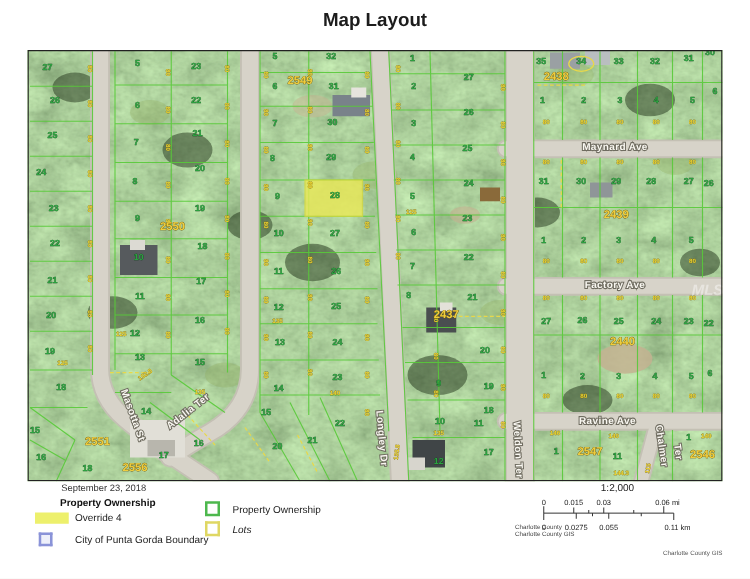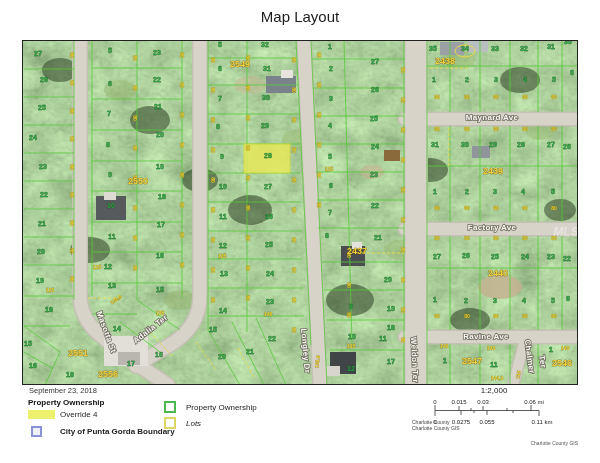--- a/index.html
+++ b/index.html
@@ -6,7 +6,7 @@
   .page{position:relative;width:600px;height:463px;background:#ffffff;overflow:hidden;
         font-family:"Liberation Sans",sans-serif;}
   .title{position:absolute;top:8px;left:0;width:600px;text-align:center;
-         font-size:15px;color:#1c1c1c;}
+         font-size:15px;color:#1c1c1c;font-weight:bold;}
   .map-frame{position:absolute;left:22px;top:40px;width:556px;height:345px;}
   svg text{font-family:"Liberation Sans",sans-serif;}
   .pnum{font-size:7px;font-weight:bold;fill:#2aa23e;stroke:#0a4016;stroke-width:.35px;paint-order:stroke;}

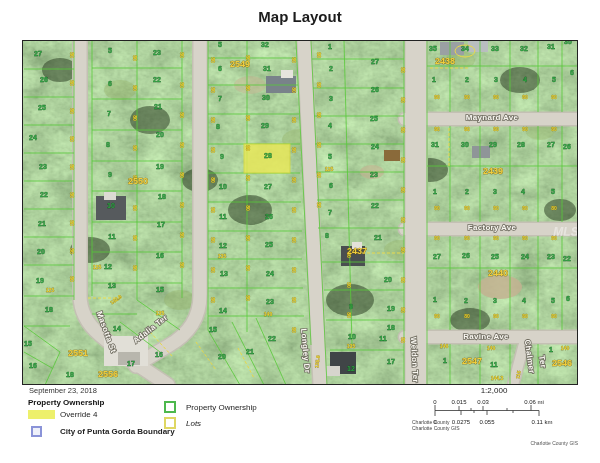--- a/index.html
+++ b/index.html
@@ -19,7 +19,7 @@
   .road{stroke:#d7d3c9;fill:none;}
   .roadedge{stroke:#c4c0b4;fill:none;}
 
-  .footer-text{position:absolute;color:#222;}
+  .footer-text{position:absolute;color:#222;margin-left:20px;}
   .date{left:29px;top:386px;font-size:7.5px;color:#333;}
   .legend-title{left:28px;top:398px;font-size:8px;font-weight:bold;color:#111;}
   .sw{position:absolute;box-sizing:border-box;}

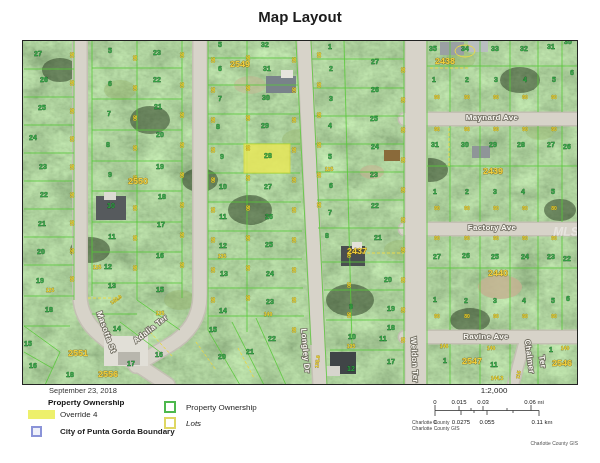--- a/index.html
+++ b/index.html
@@ -29,7 +29,7 @@
   .sw-lots{left:164px;top:417px;width:12px;height:12px;border:2px dashed #dfd763;background:transparent;}
   .lg-label{position:absolute;font-size:8px;color:#222;}
   .lbl-override{left:60px;top:410px;}
-  .lbl-punta{left:60px;top:427px;font-weight:bold;}
+  .lbl-punta{left:60px;top:427px;}
   .lbl-own{left:186px;top:403px;}
   .lbl-lots{left:186px;top:419px;font-style:italic;}
   .scalebar{position:absolute;left:408px;top:383px;width:172px;height:50px;}

